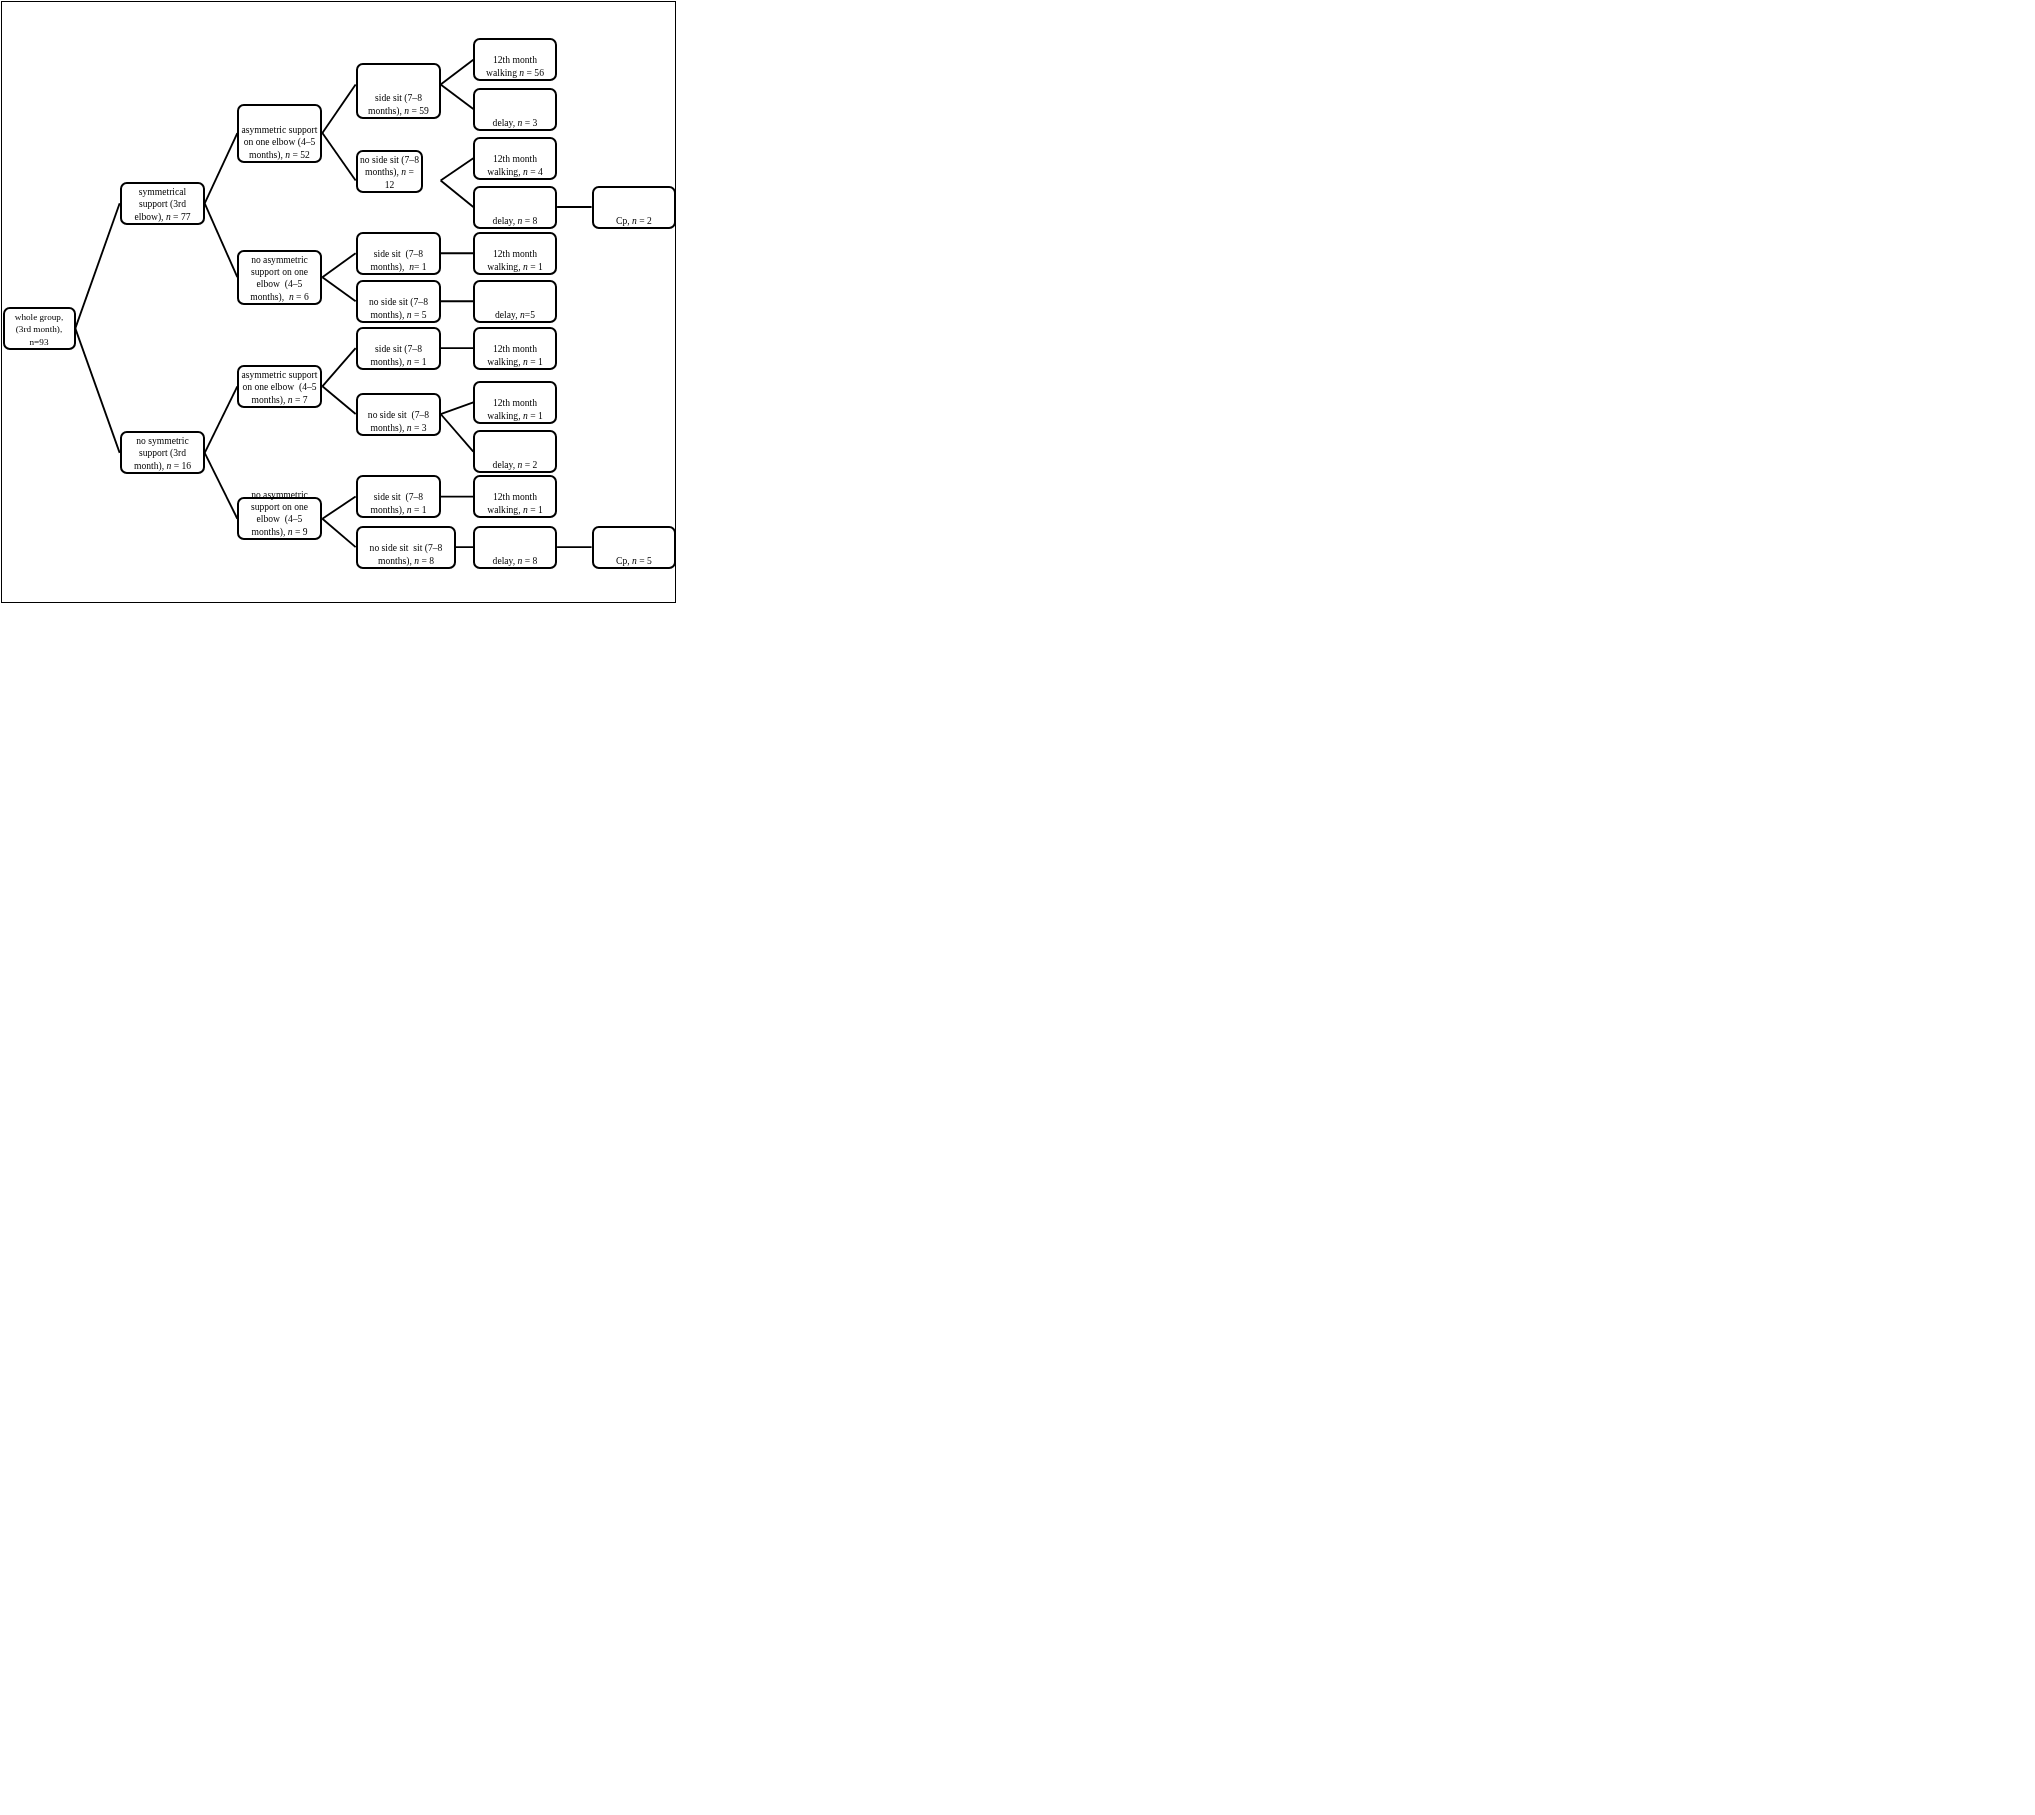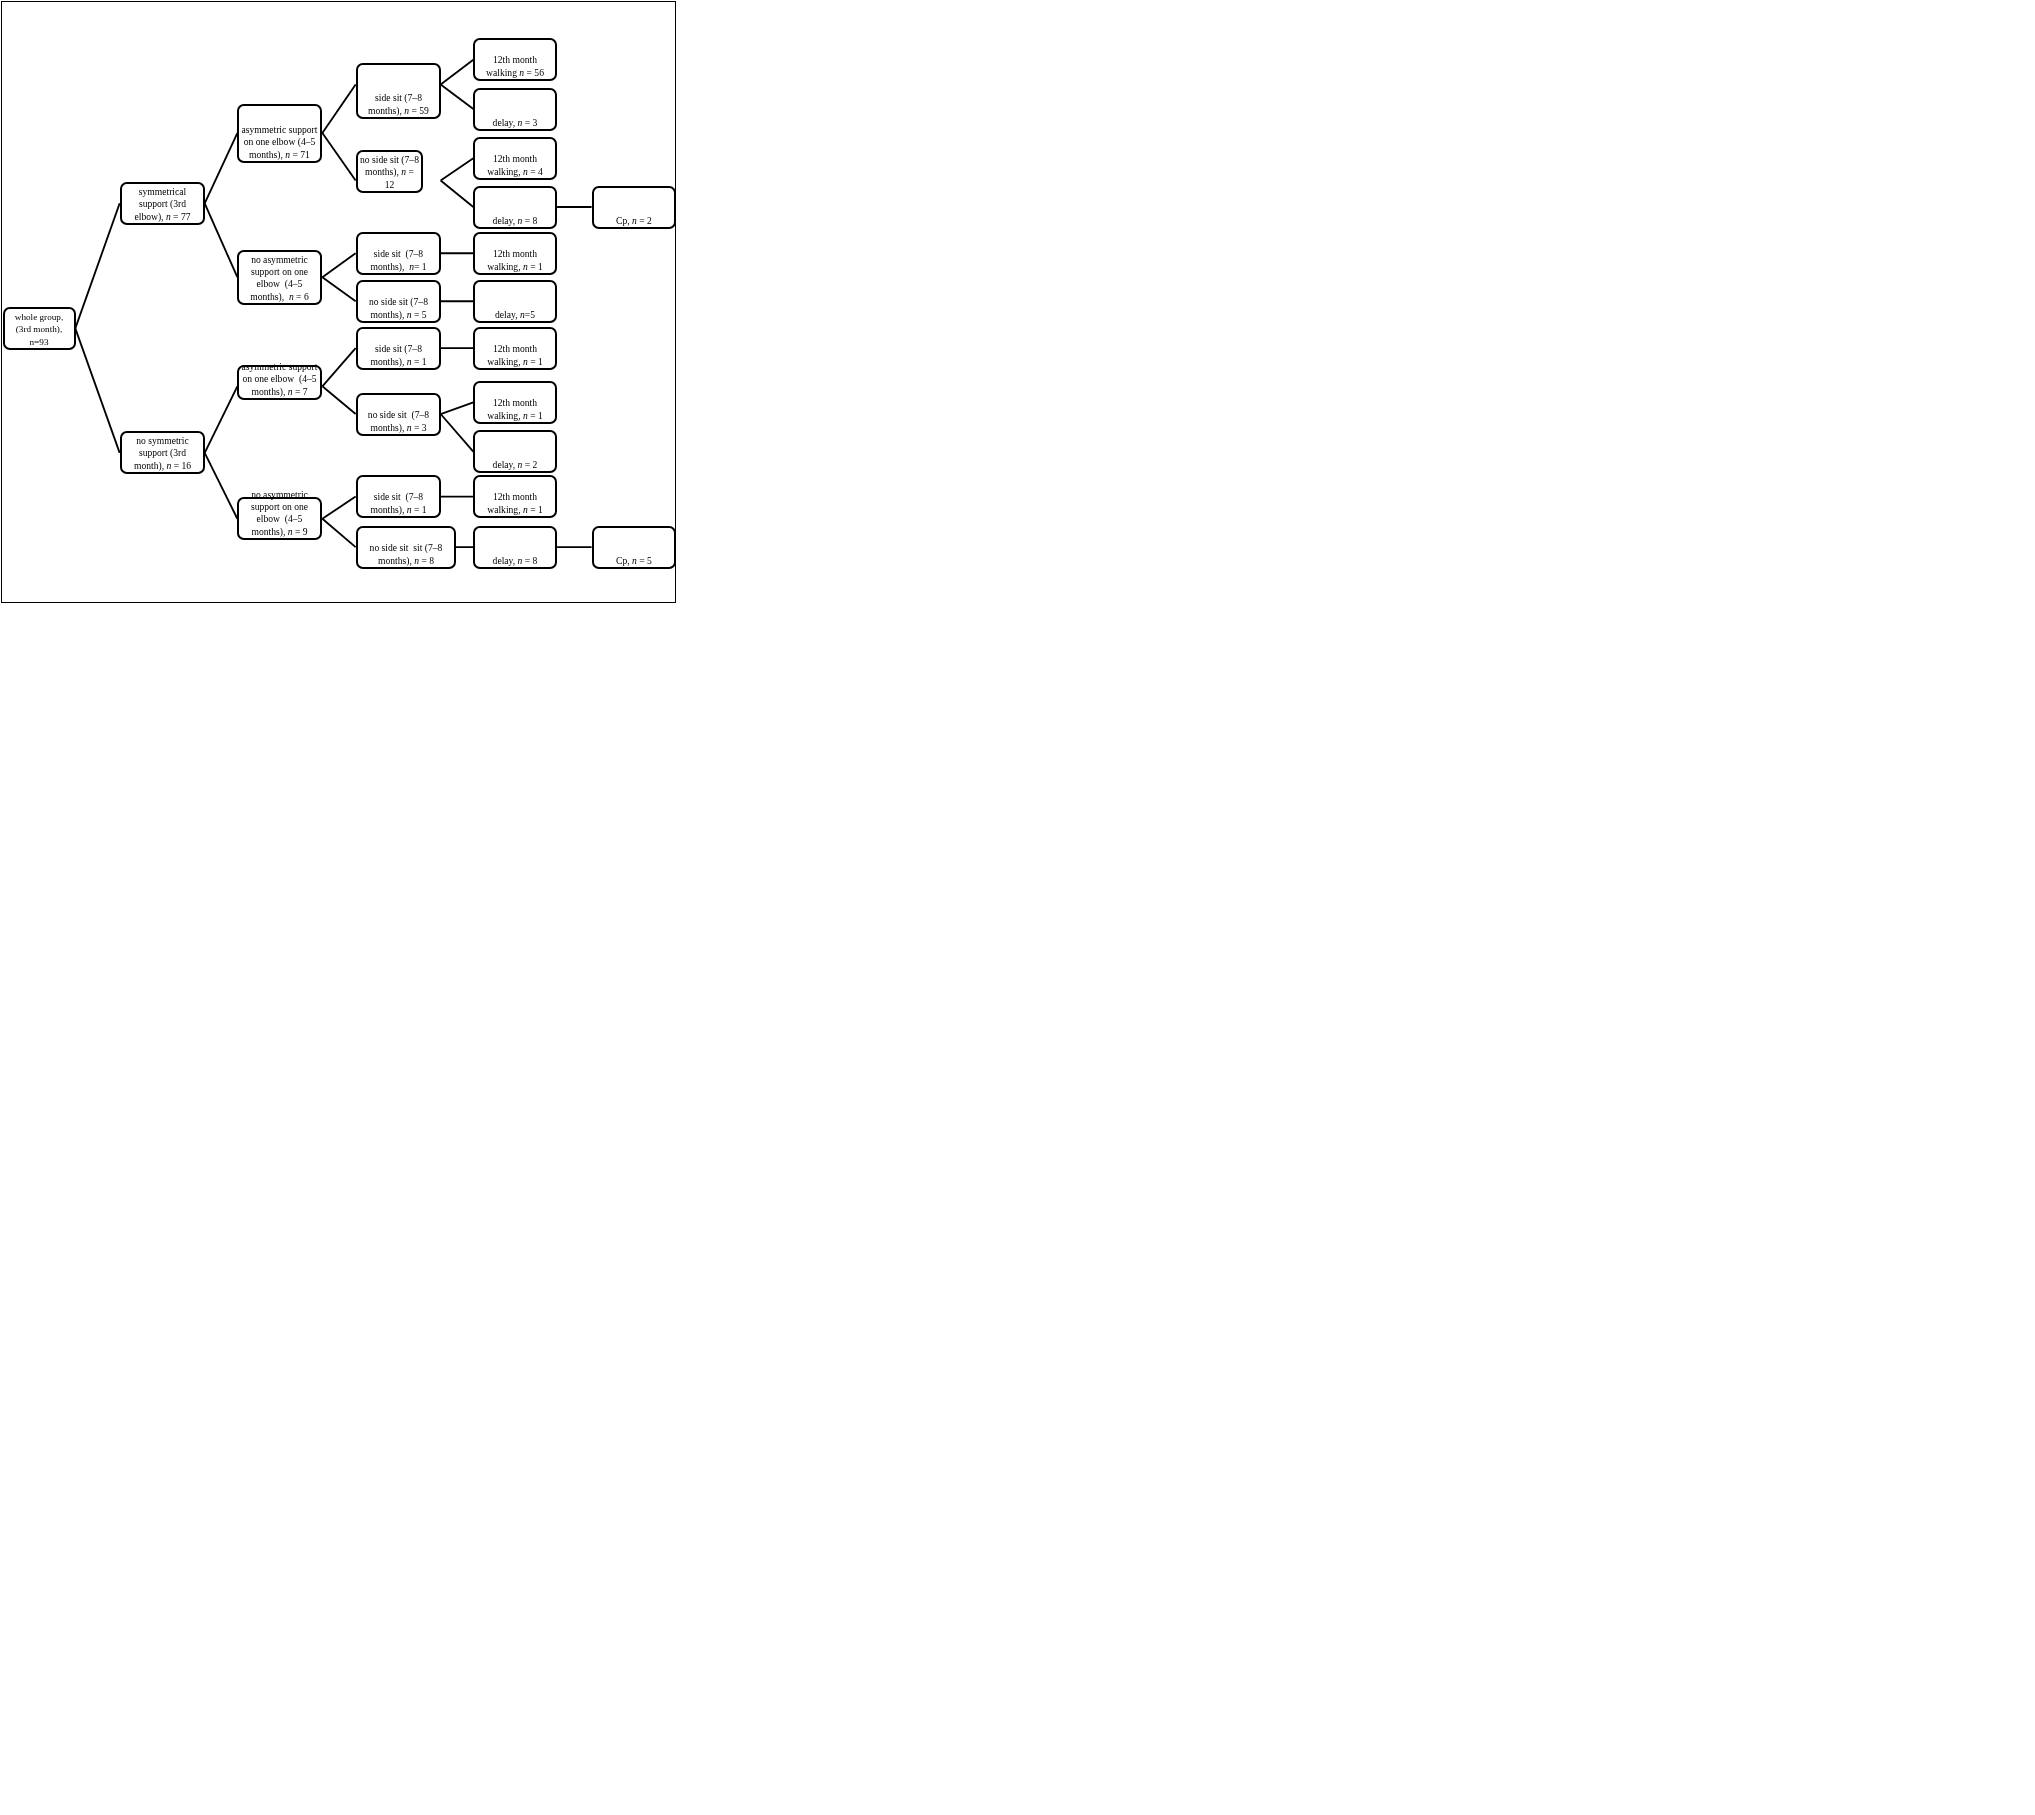--- a/index.html
+++ b/index.html
@@ -85,7 +85,7 @@
   </div>
 
   <div class="node" style="left:237px;top:104px;width:85px;height:59px">
-    <div class="lbl"><span>asymmetric support on one elbow (4–5 months), </span><span class="nv">n</span><span> = 71</span></div>
+    <div class="lbl"><span>asymmetric support on one elbow (4–5 months), </span><span class="nv">n</span><span> = 52</span></div>
   </div>
 
   <div class="node" style="left:237px;top:250px;width:85px;height:55px">

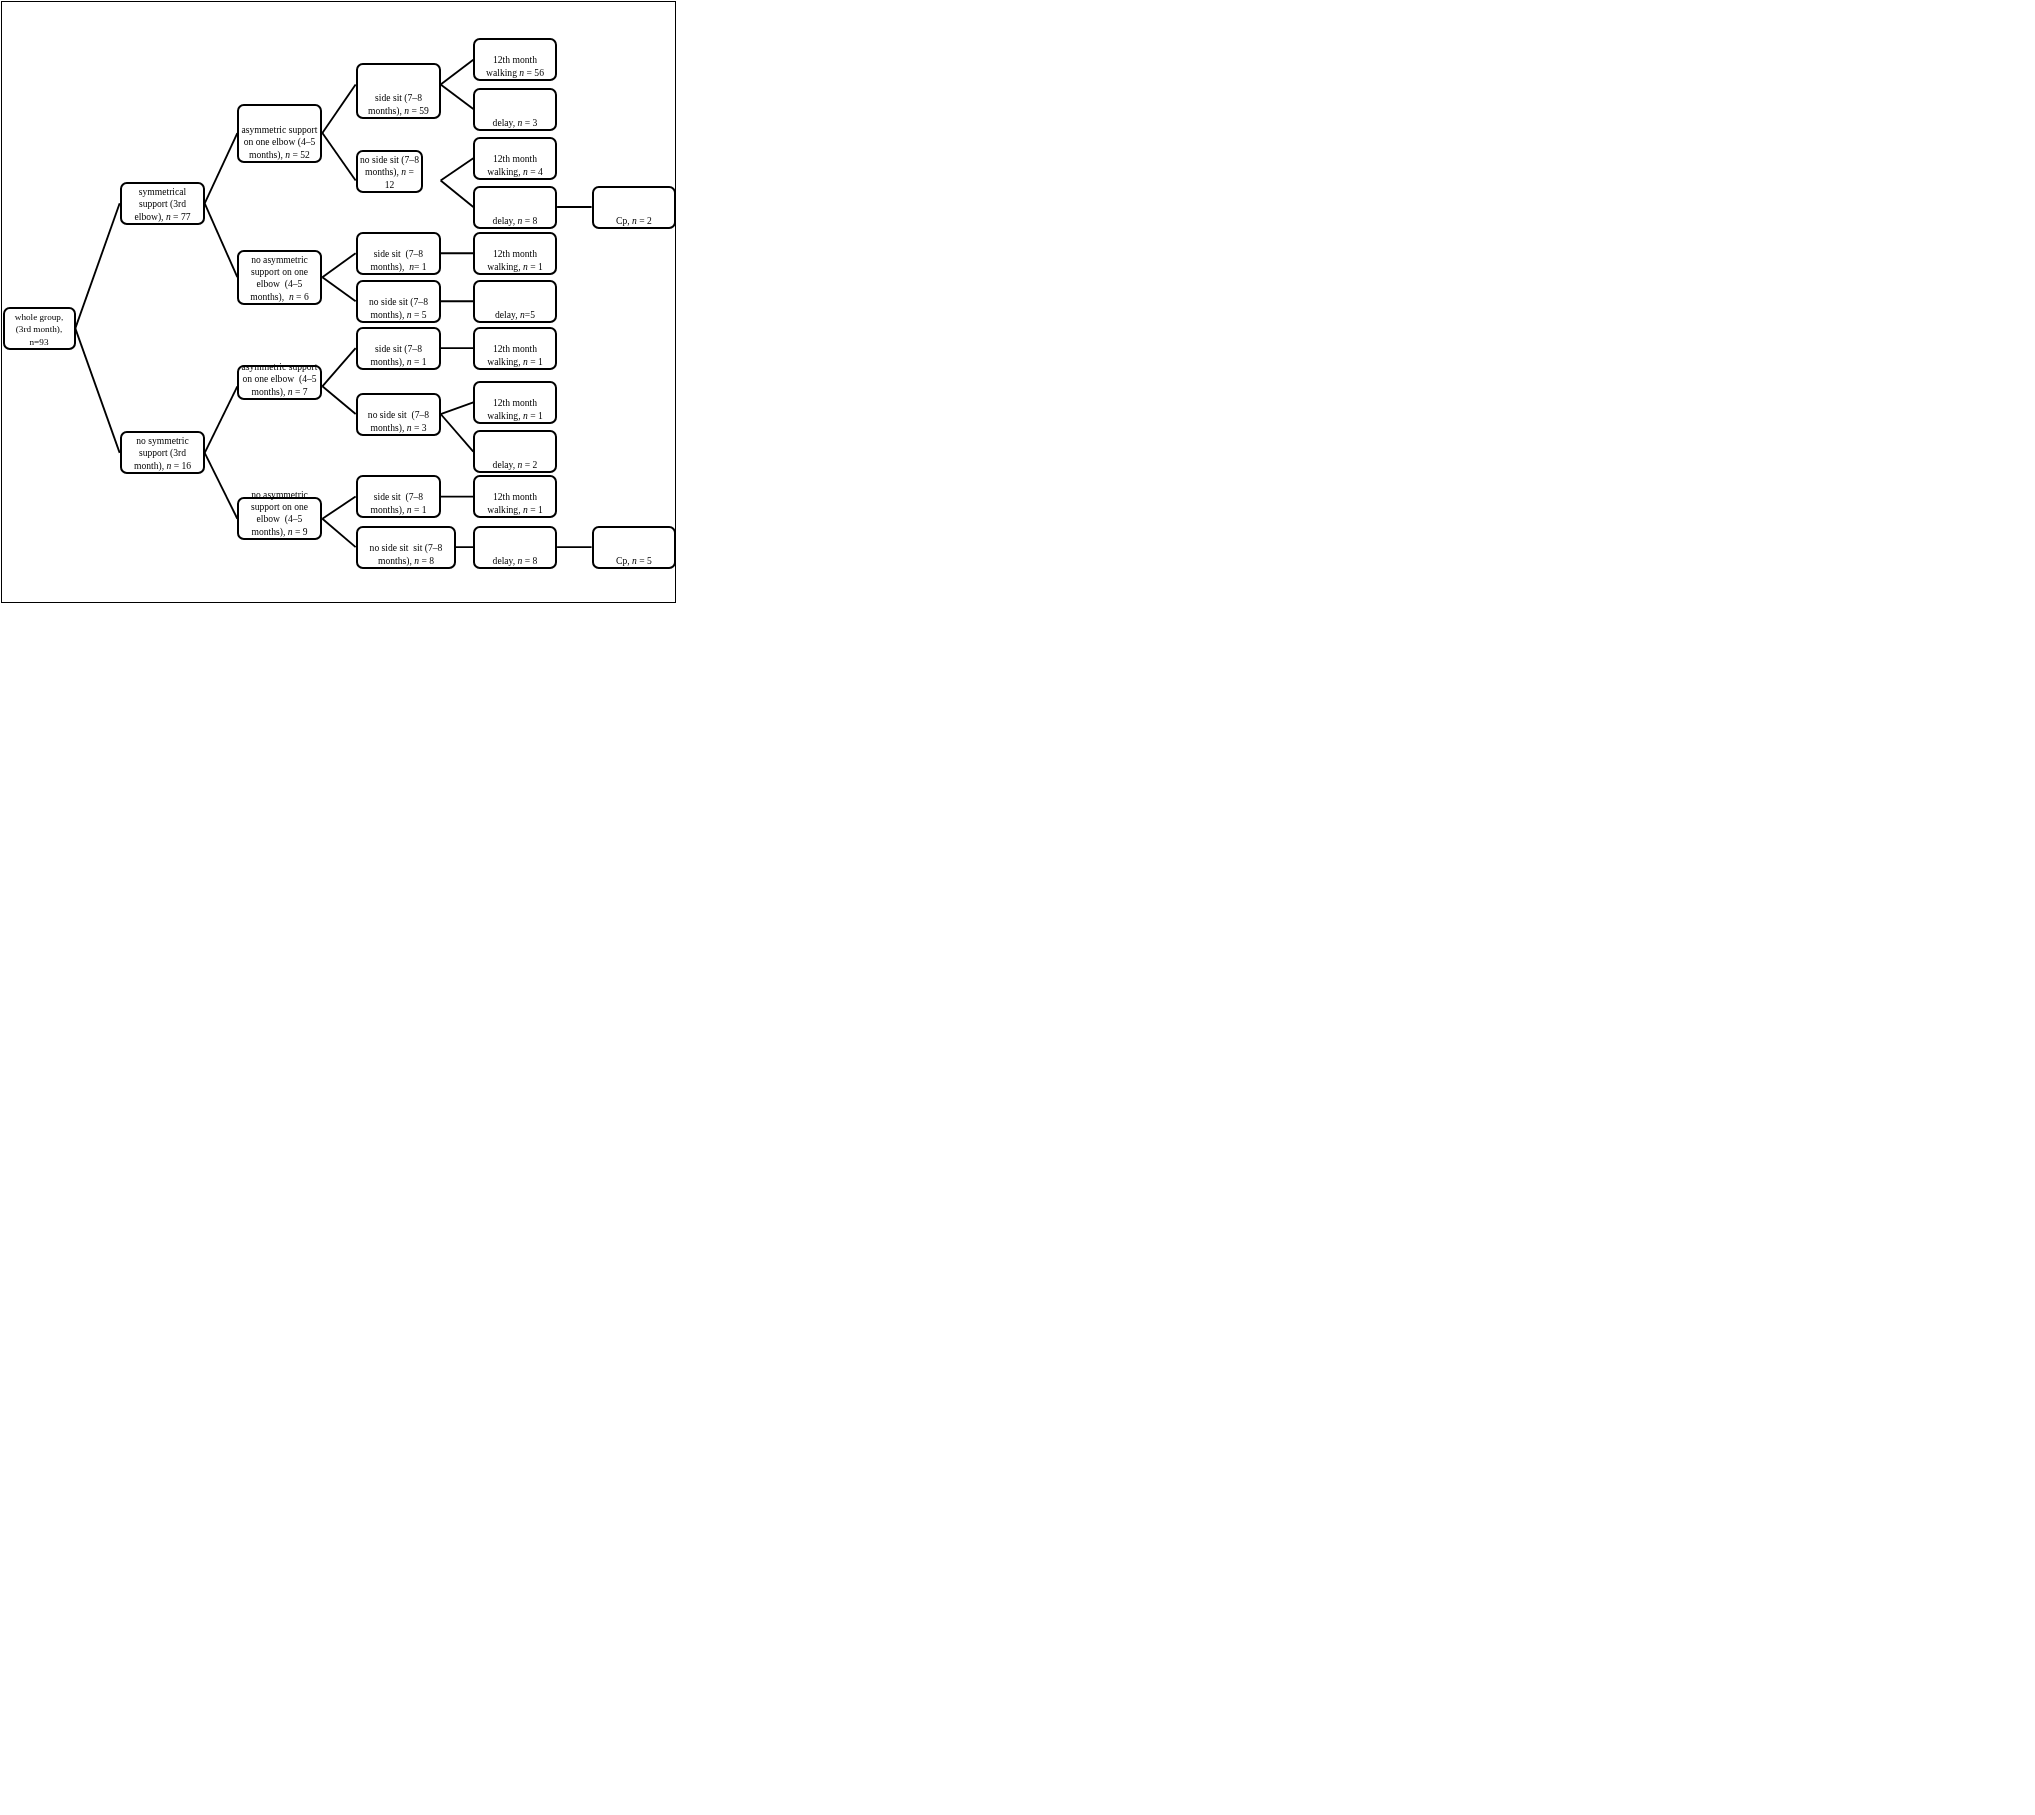--- a/index.html
+++ b/index.html
@@ -92,7 +92,7 @@
     <div class="lbl"><span>no asymmetric support on one elbow  (4–5 months),  </span><span class="nv">n</span><span> = 6</span></div>
   </div>
 
-  <div class="node" style="left:237px;top:365px;width:85px;height:35px">
+  <div class="node" style="left:237px;top:365px;width:85px;height:43px">
     <div class="lbl"><span>asymmetric support on one elbow  (4–5 months), </span><span class="nv">n</span><span> = 7</span></div>
   </div>
 

